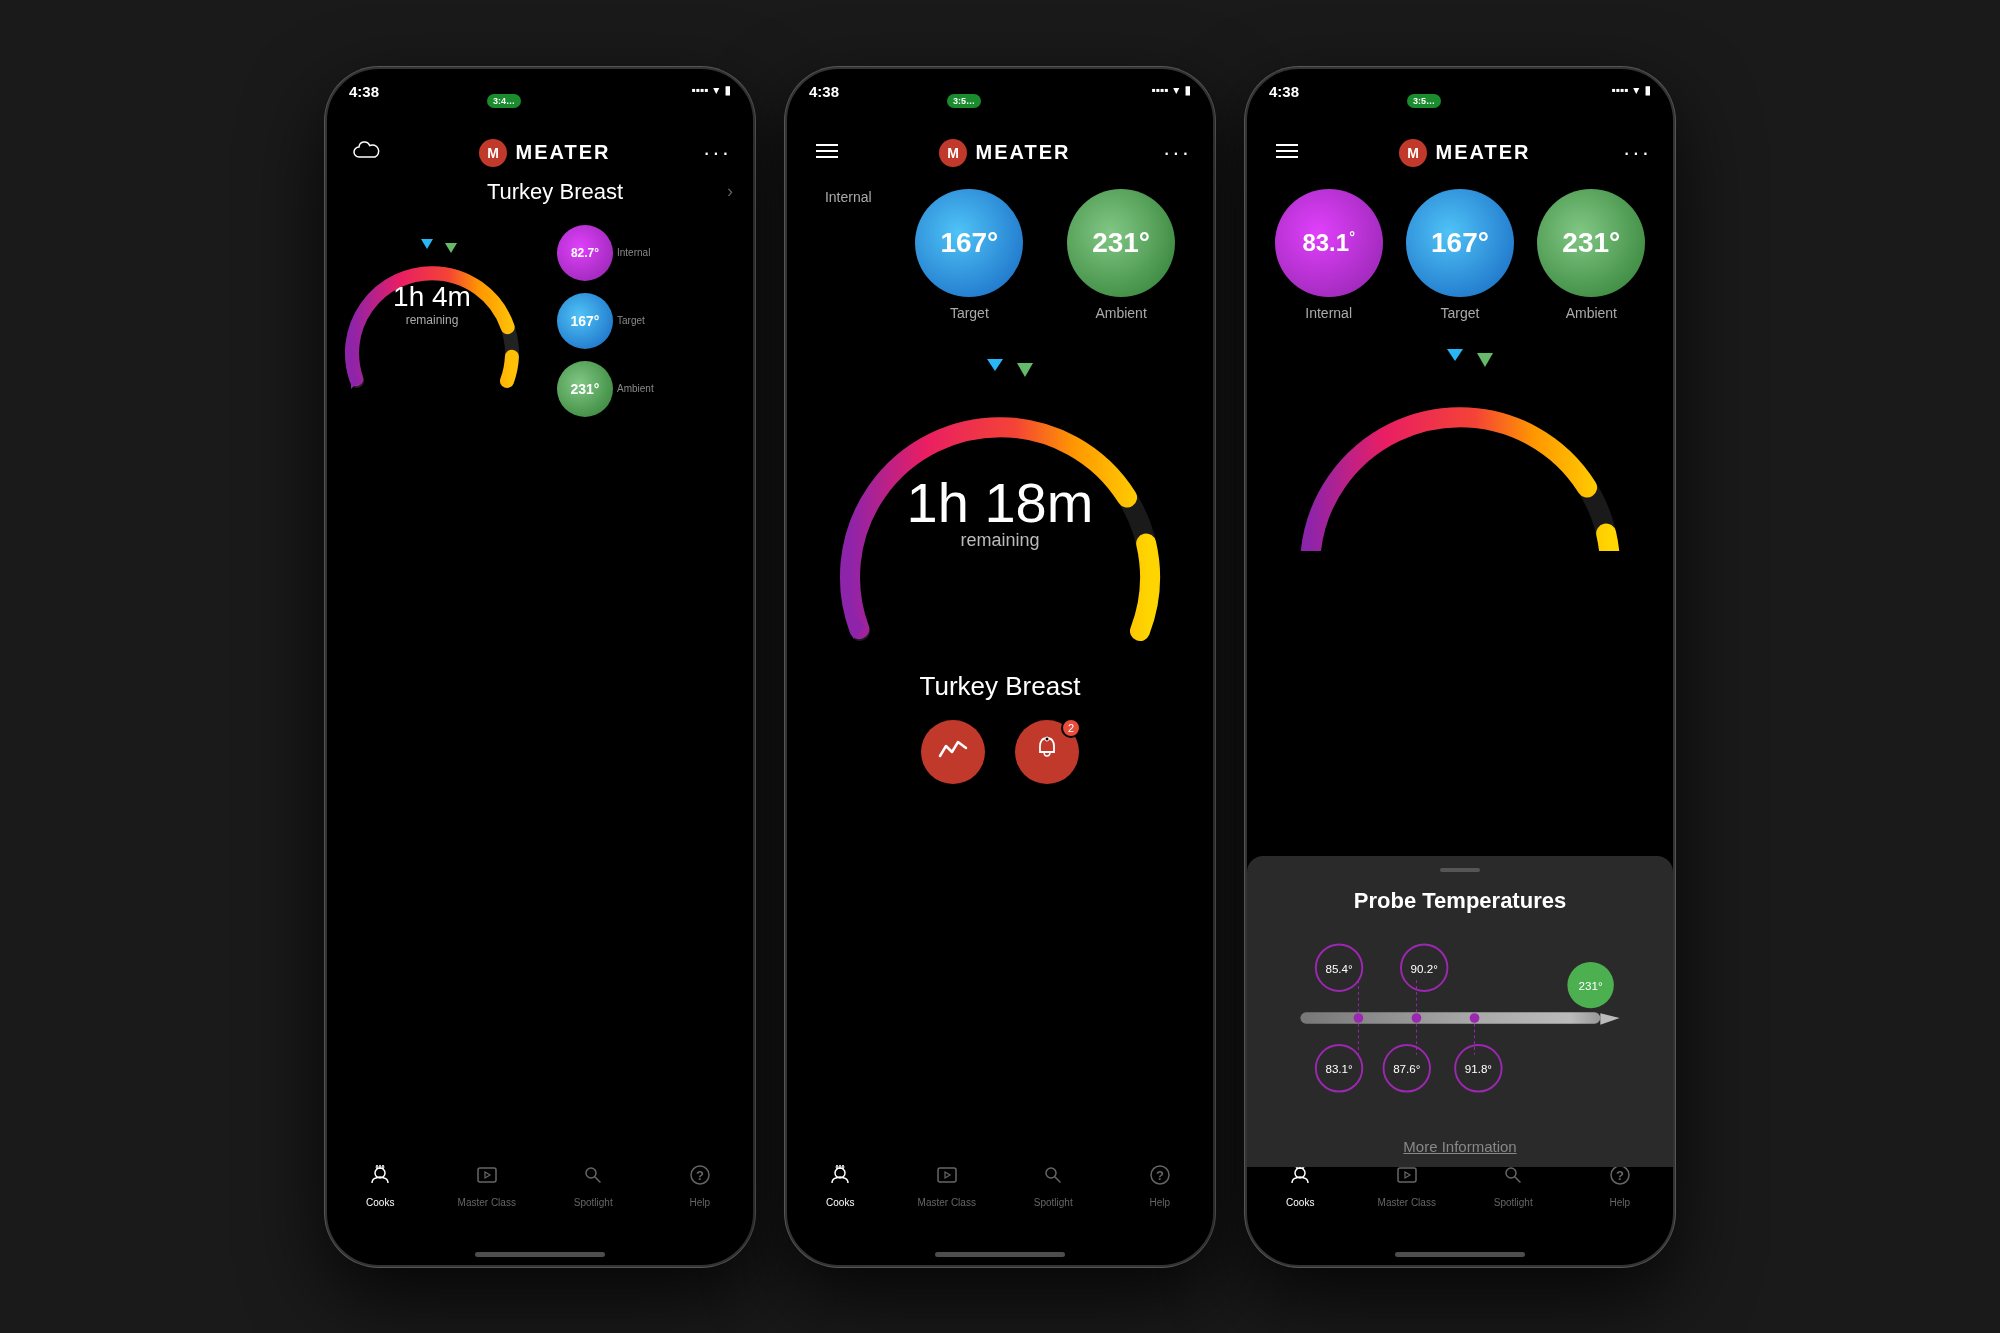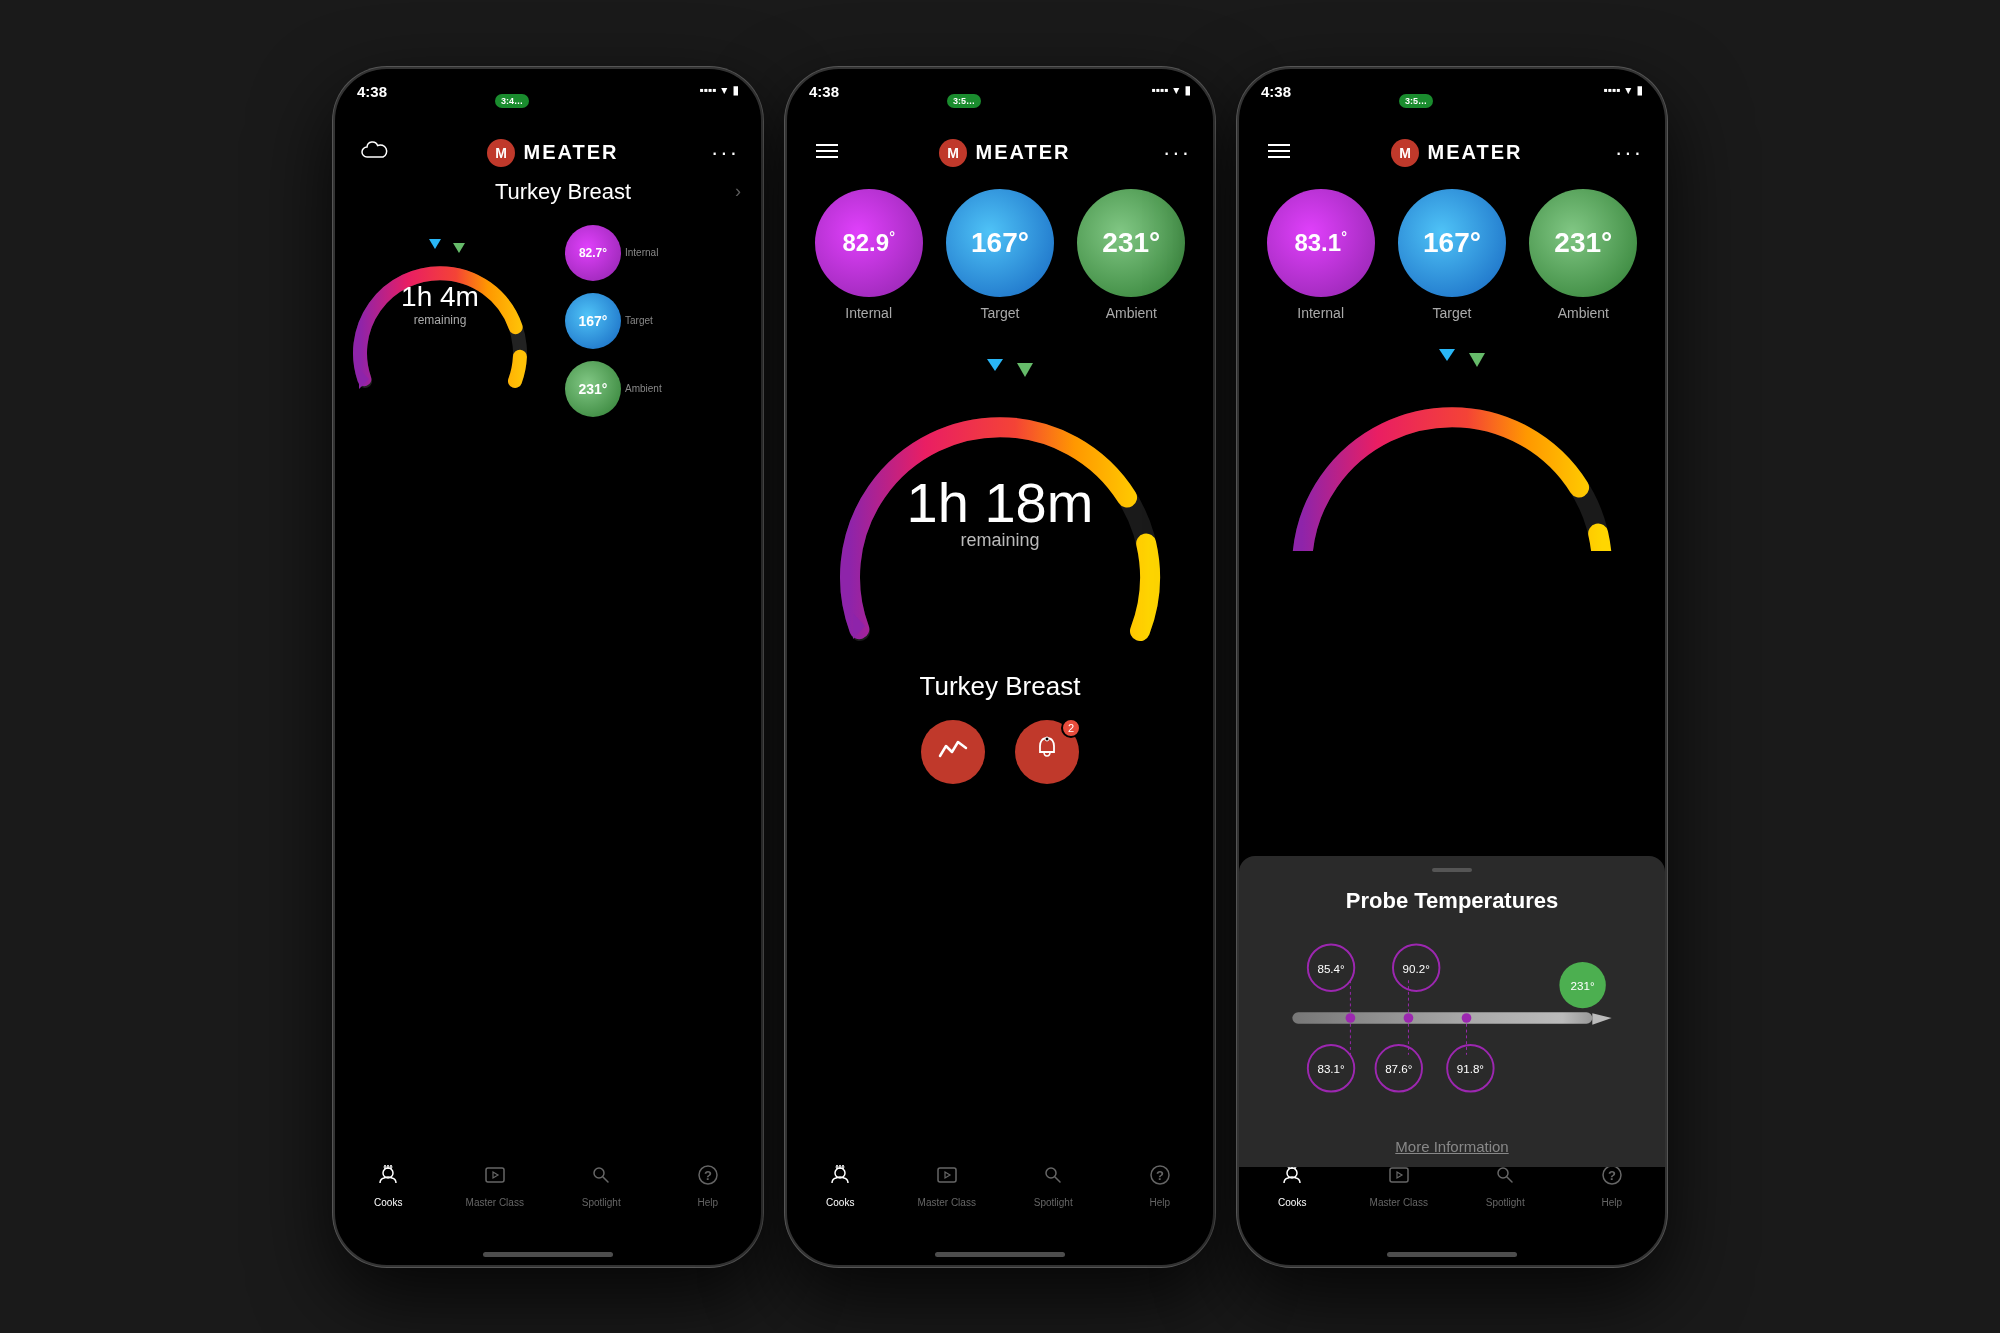--- a/index.html
+++ b/index.html
@@ -15,7 +15,7 @@
     }
     .phones-container {
       display: flex;
-      gap: 22px;
+      gap: 30px;
       align-items: center;
       justify-content: center;
     }

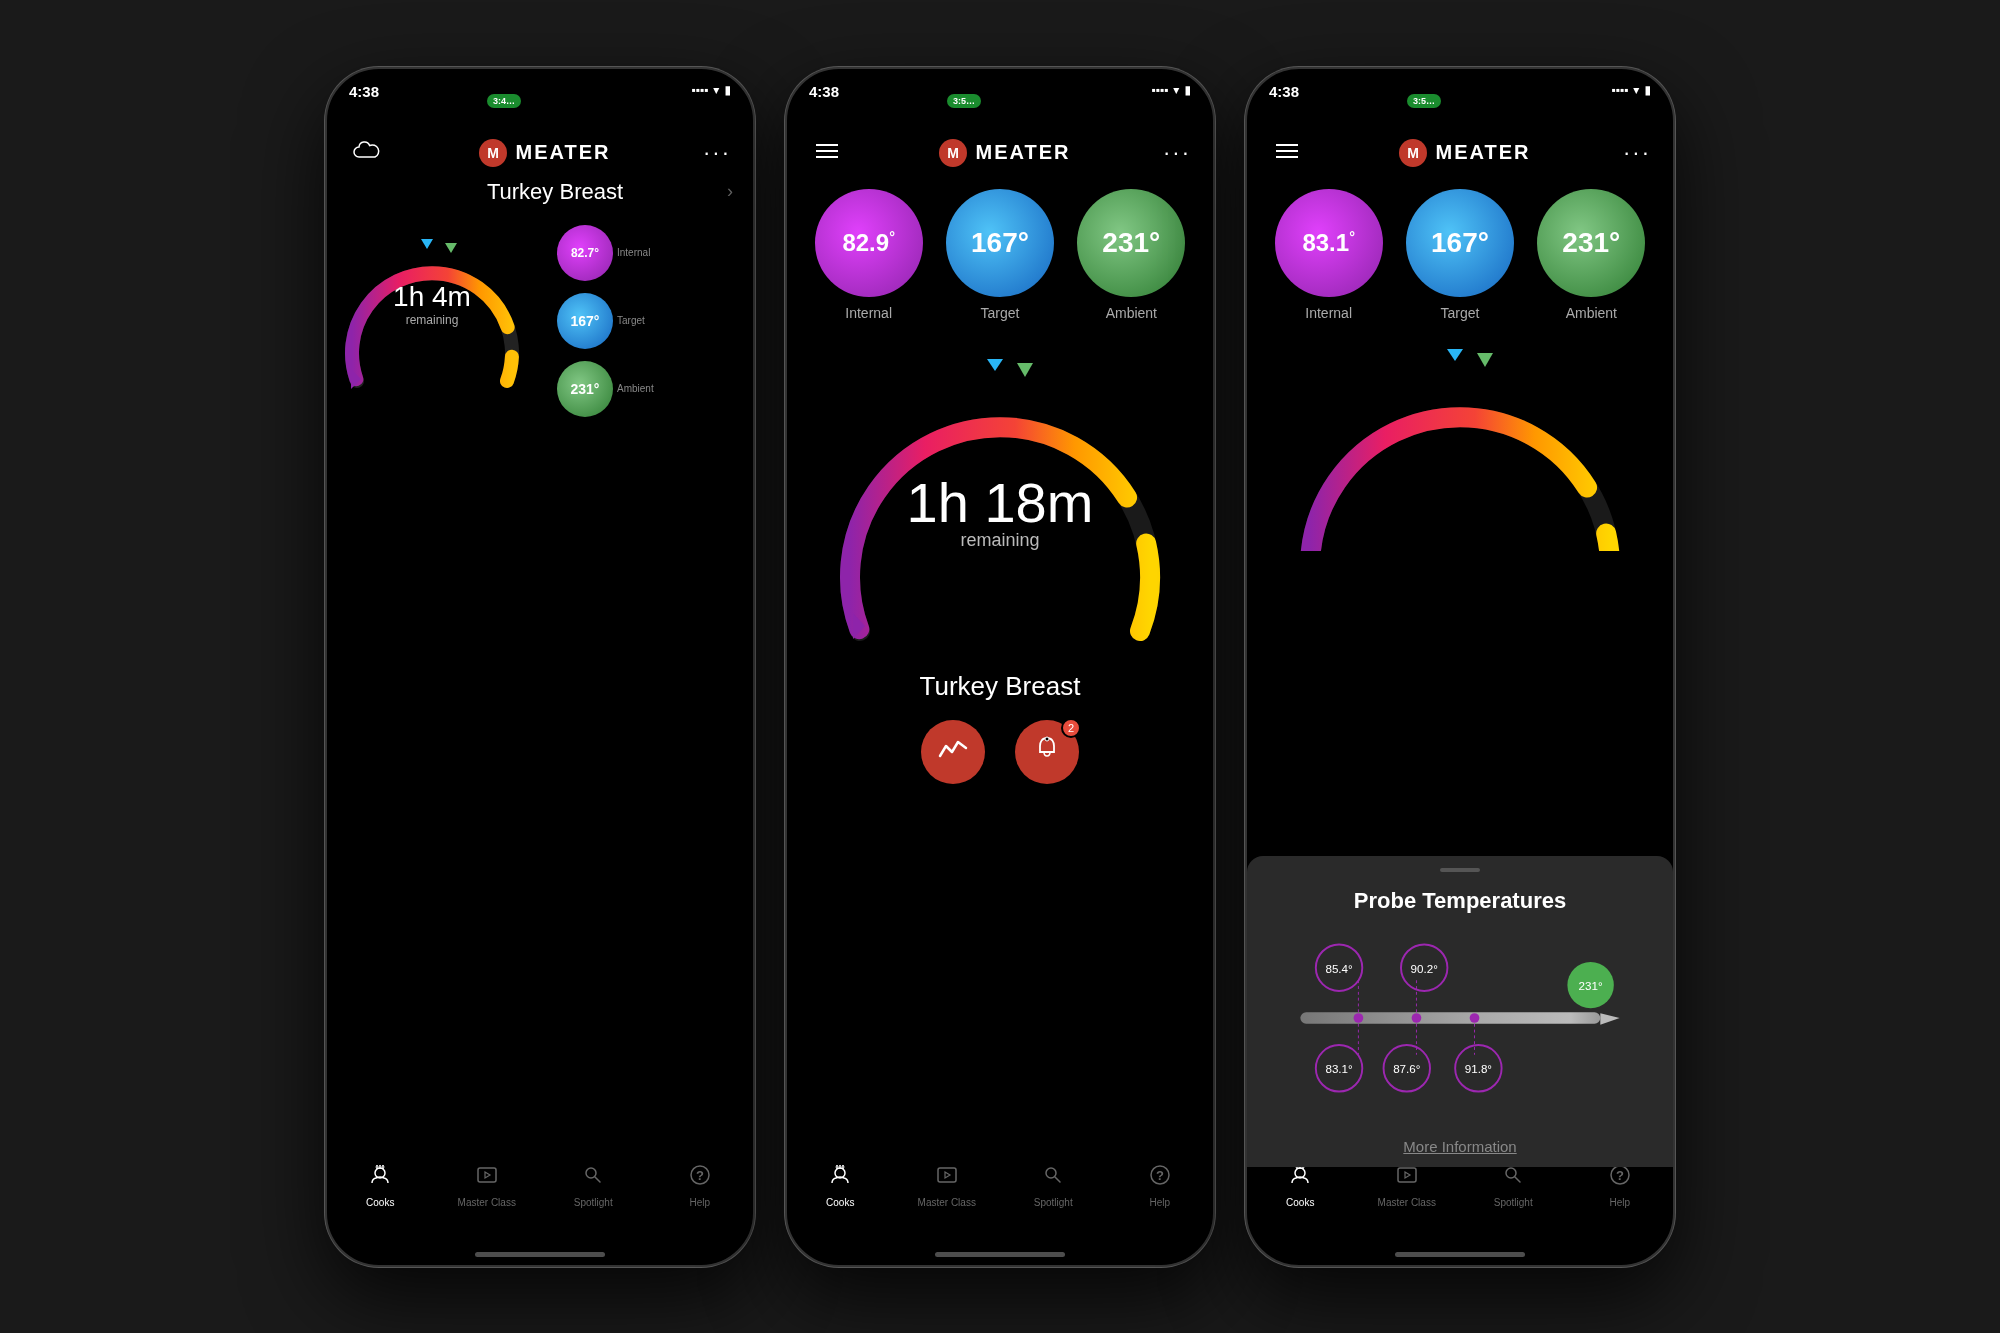--- a/index.html
+++ b/index.html
@@ -554,9 +554,6 @@
 
       <div class="temp-circles-large">
         <div class="temp-circle-large">
-          <div class="circle-big internal">
-            <span style="font-size:24px;">82.9<sup>°</sup></span>
-          </div>
           <span class="circle-label">Internal</span>
         </div>
         <div class="temp-circle-large">

